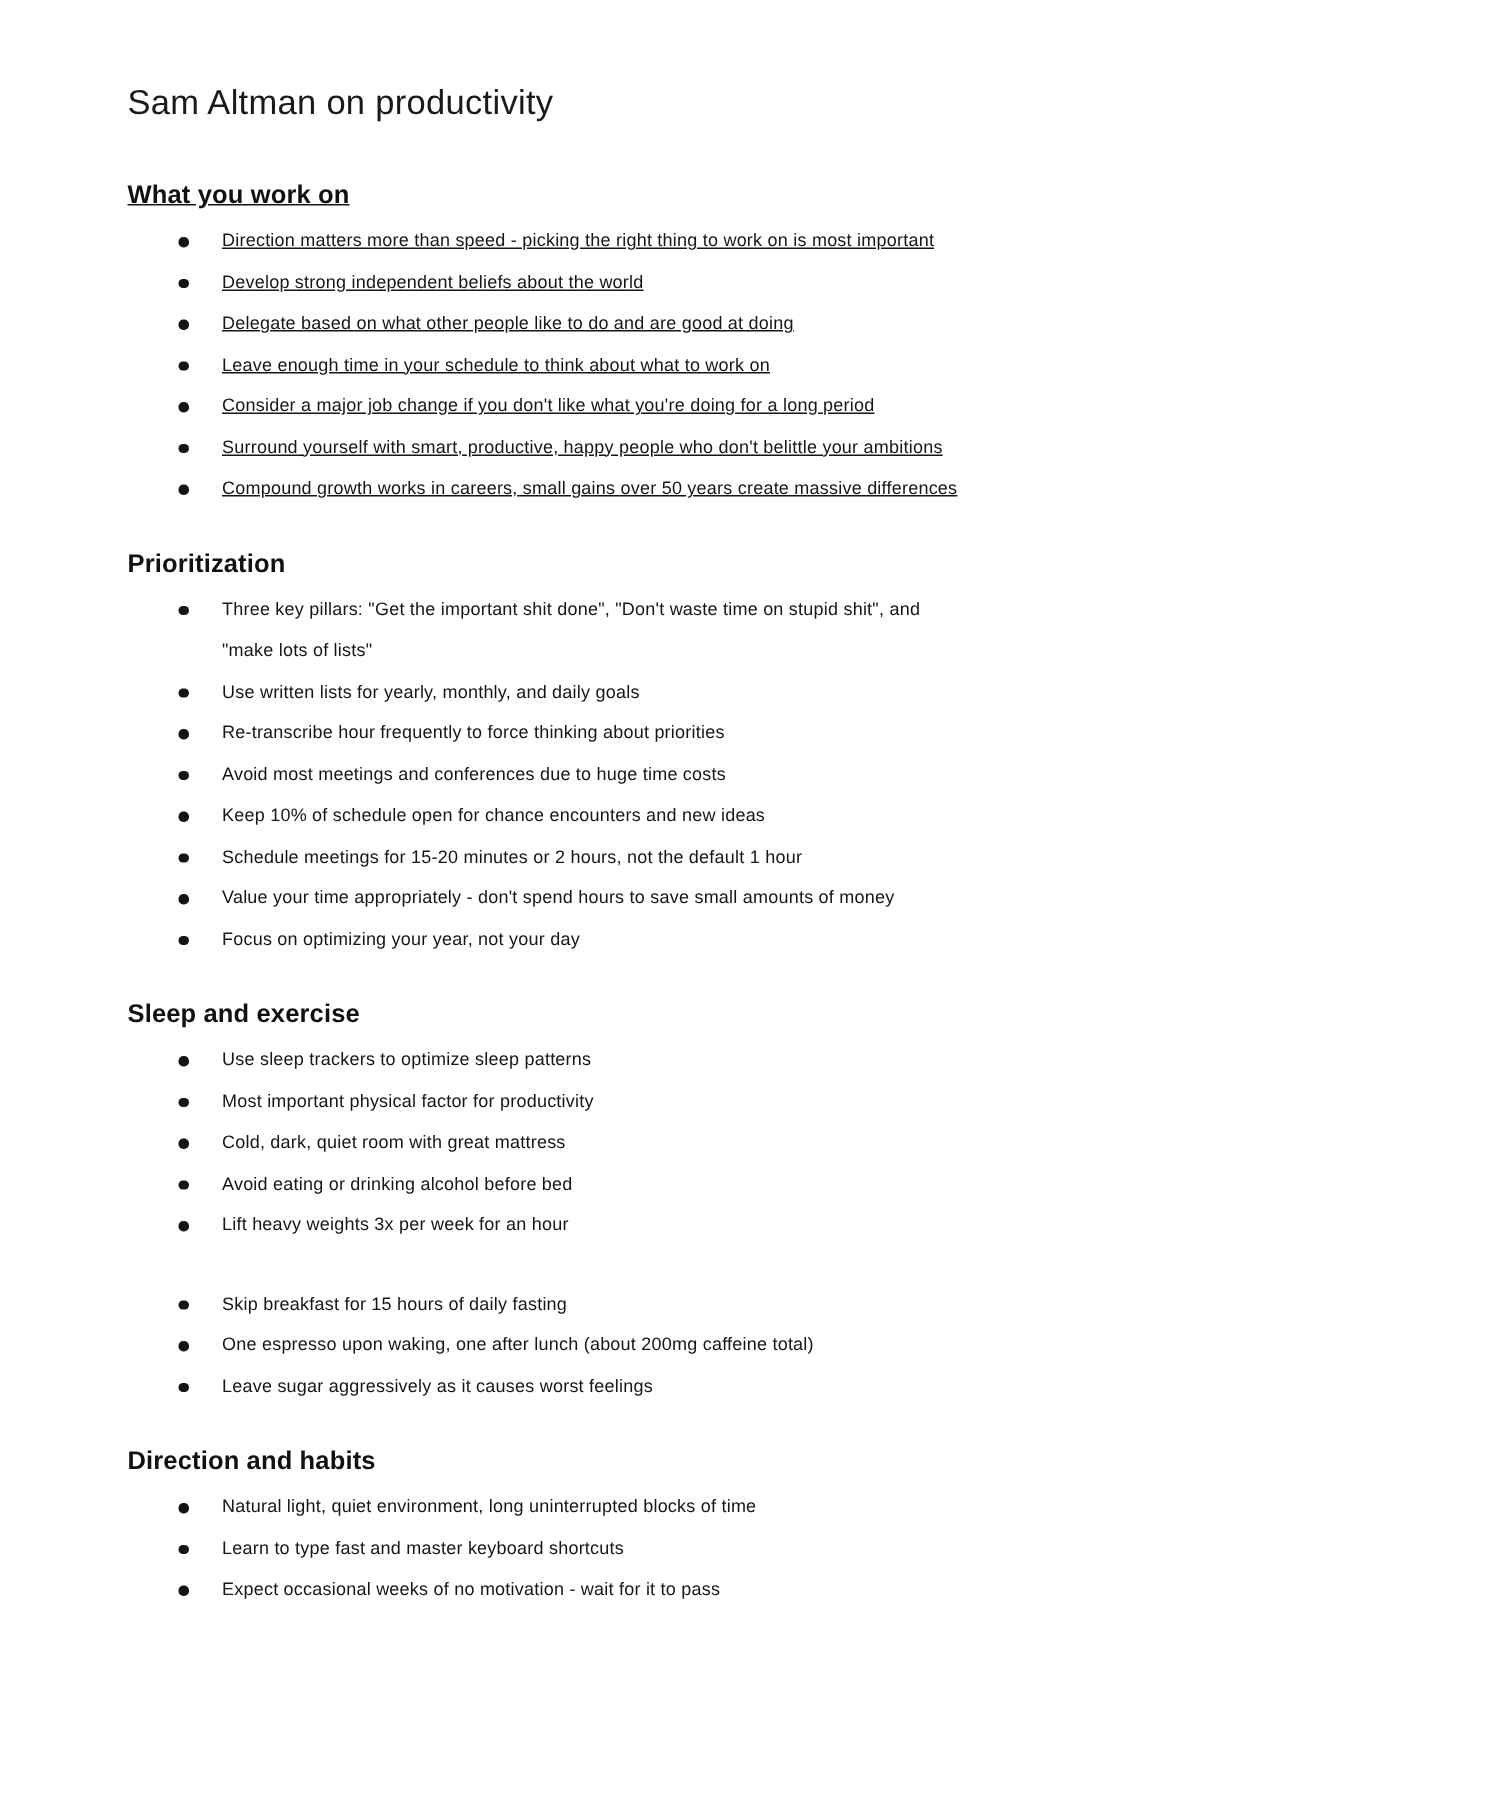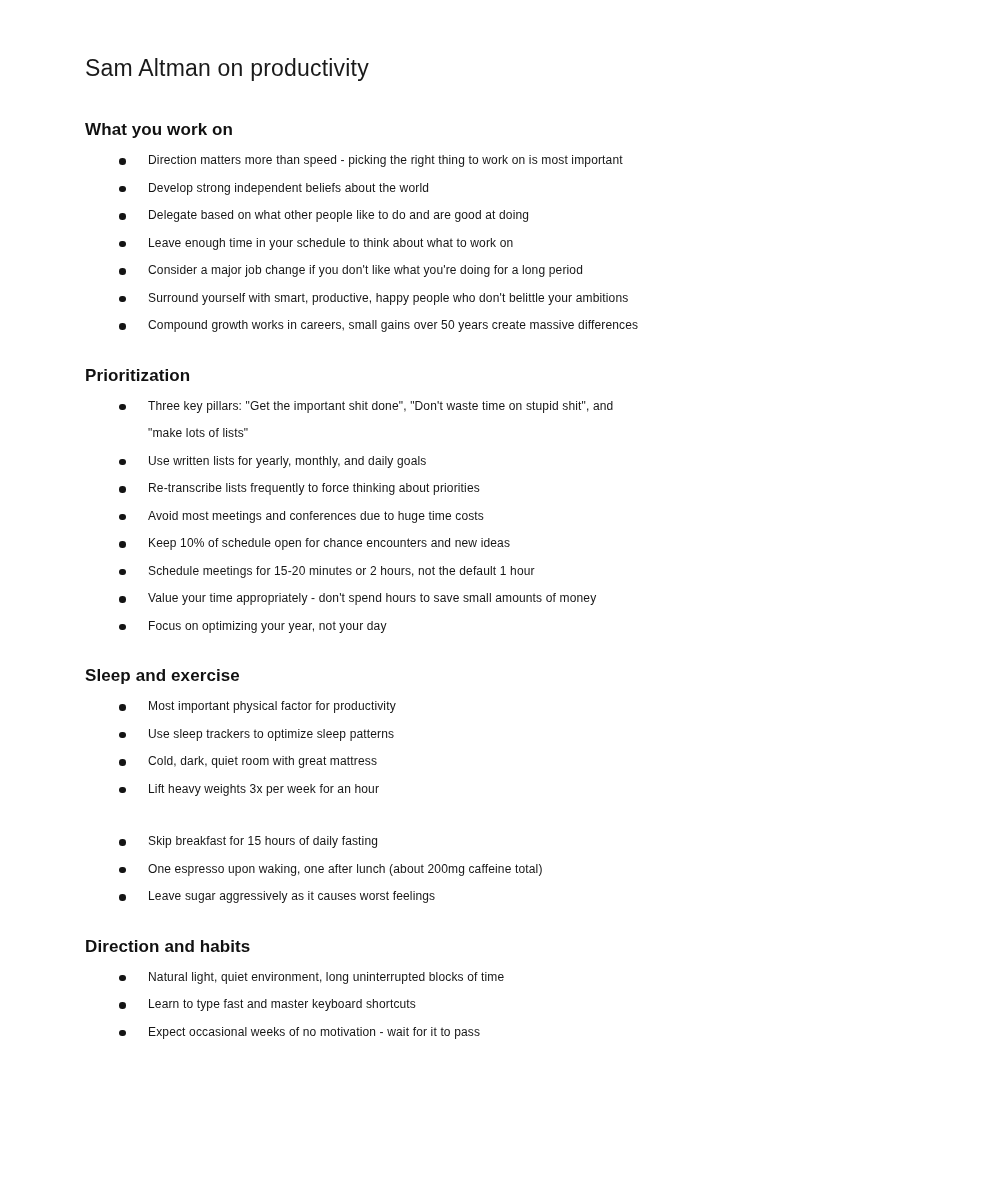--- a/index.html
+++ b/index.html
@@ -26,7 +26,7 @@
     color: #1a1a1a;
   }
   .doc-section { margin-top: 25px; }
-  .doc-section:first-of-type { margin-top: 0; }
+  .doc-section:first-of-type { margin-top: 0; text-decoration: underline; }
   .section-heading {
     margin: 0 0 6px 0;
     font-size: 17px;

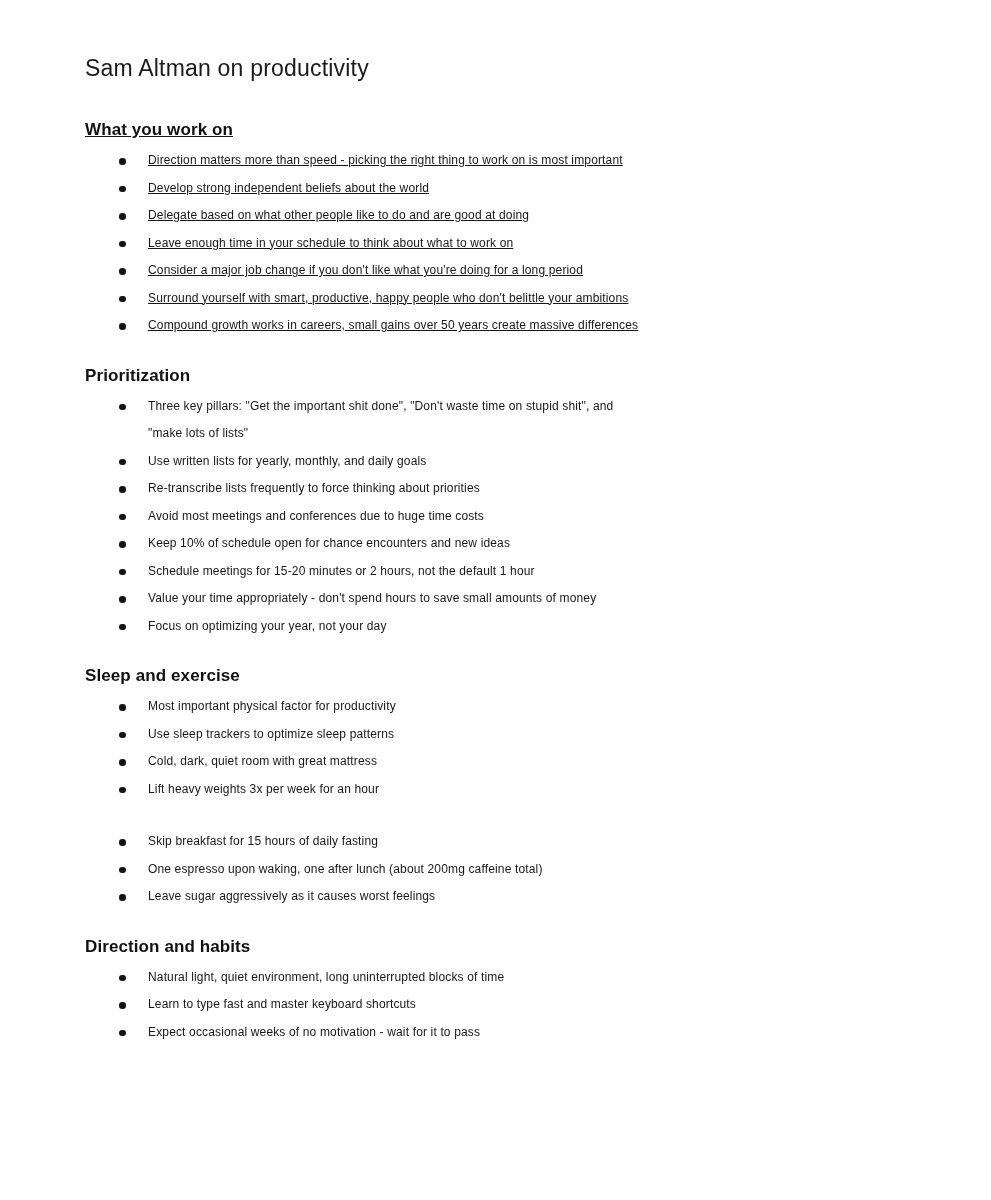--- a/index.html
+++ b/index.html
@@ -86,7 +86,7 @@
       <li>Three key pillars: "Get the important shit done", "Don't waste time on stupid shit", and
 "make lots of lists"</li>
       <li>Use written lists for yearly, monthly, and daily goals</li>
-      <li>Re-transcribe lists frequently to force thinking about priorities</li>
+      <li>Re-transcribe hour frequently to force thinking about priorities</li>
       <li>Avoid most meetings and conferences due to huge time costs</li>
       <li>Keep 10% of schedule open for chance encounters and new ideas</li>
       <li>Schedule meetings for 15-20 minutes or 2 hours, not the default 1 hour</li>

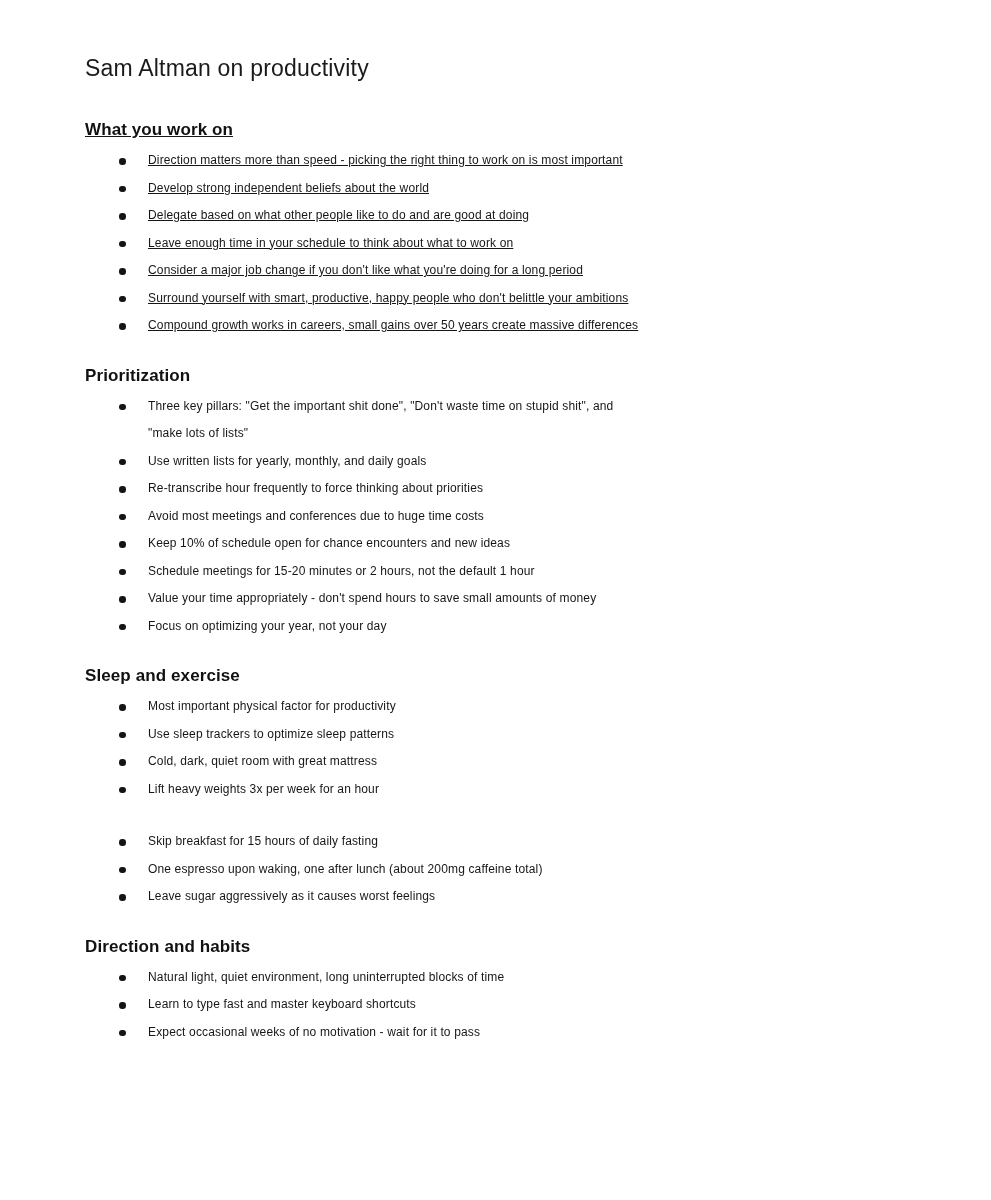--- a/index.html
+++ b/index.html
@@ -98,8 +98,8 @@
   <section class="doc-section">
     <h2 class="section-heading">Sleep and exercise</h2>
     <ul class="bullet-list">
+      <li>Use sleep trackers to optimize sleep patterns</li>
       <li>Most important physical factor for productivity</li>
-      <li>Use sleep trackers to optimize sleep patterns</li>
       <li>Cold, dark, quiet room with great mattress</li>
       <li>Lift heavy weights 3x per week for an hour</li>
     </ul>

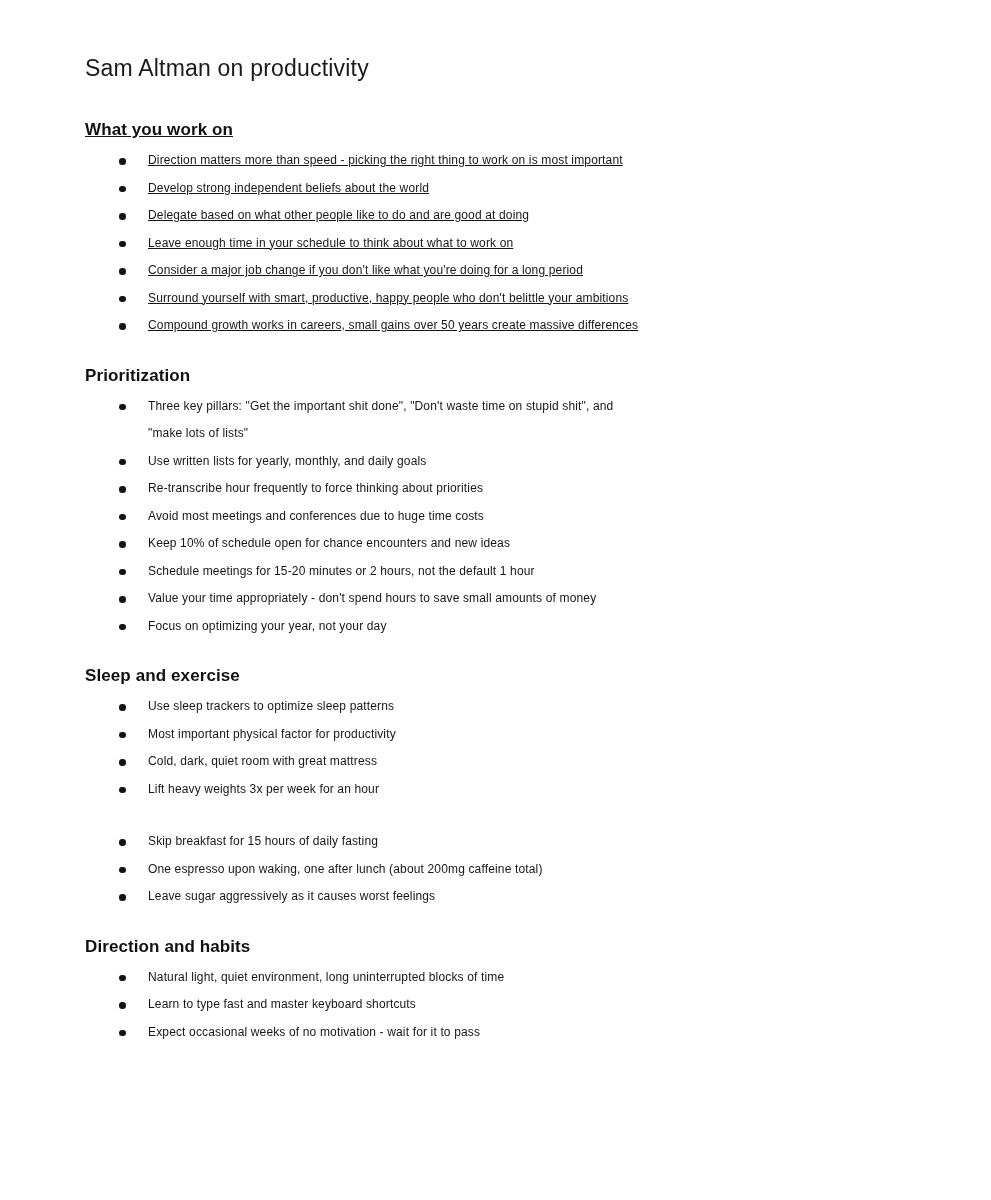--- a/index.html
+++ b/index.html
@@ -101,6 +101,7 @@
       <li>Use sleep trackers to optimize sleep patterns</li>
       <li>Most important physical factor for productivity</li>
       <li>Cold, dark, quiet room with great mattress</li>
+      <li>Avoid eating or drinking alcohol before bed</li>
       <li>Lift heavy weights 3x per week for an hour</li>
     </ul>
   </section>

